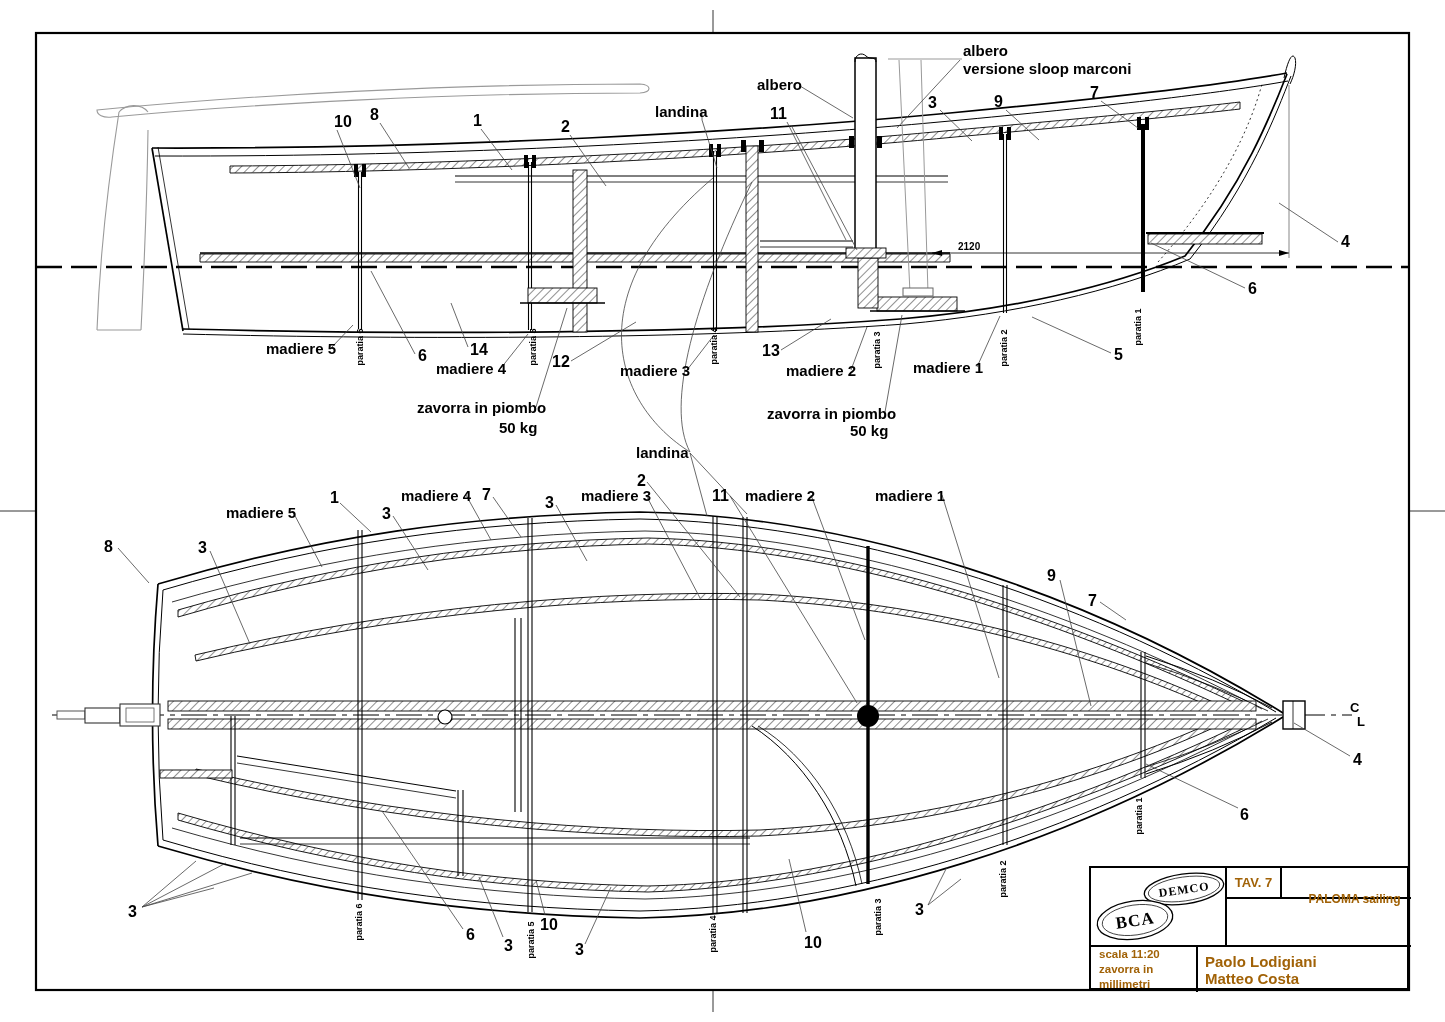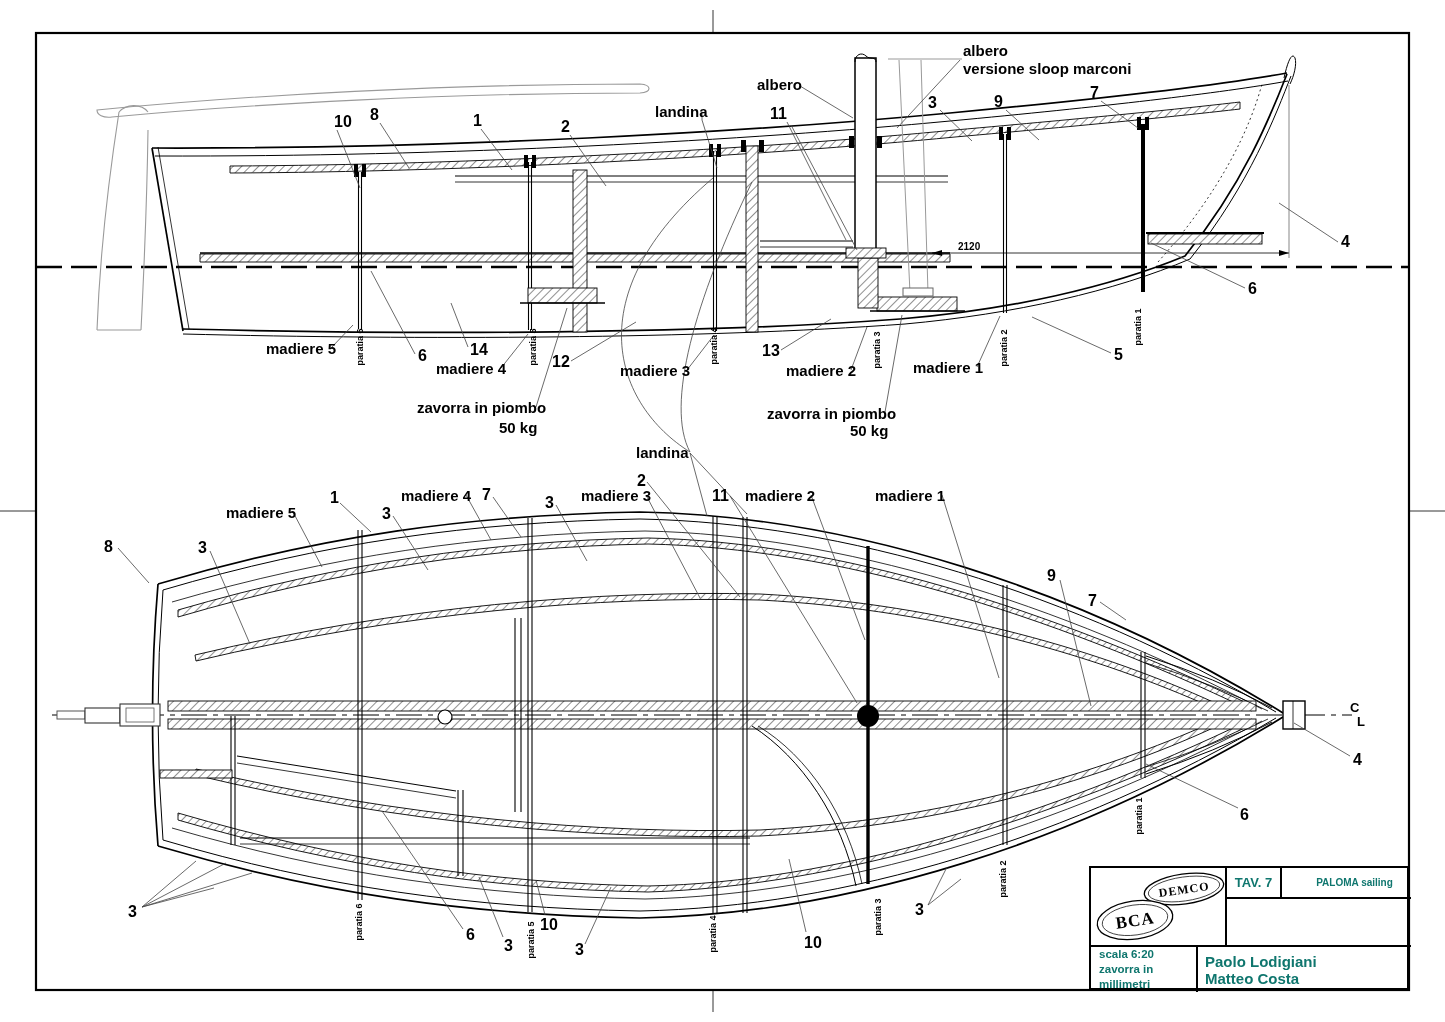--- a/index.html
+++ b/index.html
@@ -19,7 +19,7 @@
   .tblock{position:absolute;left:1089px;top:866px;width:320px;height:124px;
           border:2px solid #000;box-sizing:border-box;background:#fff;}
   .tb-line{position:absolute;background:#000;}
-  .tb-cell{position:absolute;display:flex;align-items:center;color:#0f766e;font-weight:700;}
+  .tb-cell{position:absolute;display:flex;align-items:center;color:#a16207;font-weight:700;}
   .tb-center{justify-content:center;text-align:center;}
   .tb-small{font-size:11.5px;line-height:15px;display:block;}
   .tb-names{font-size:15px;line-height:17px;display:block;}

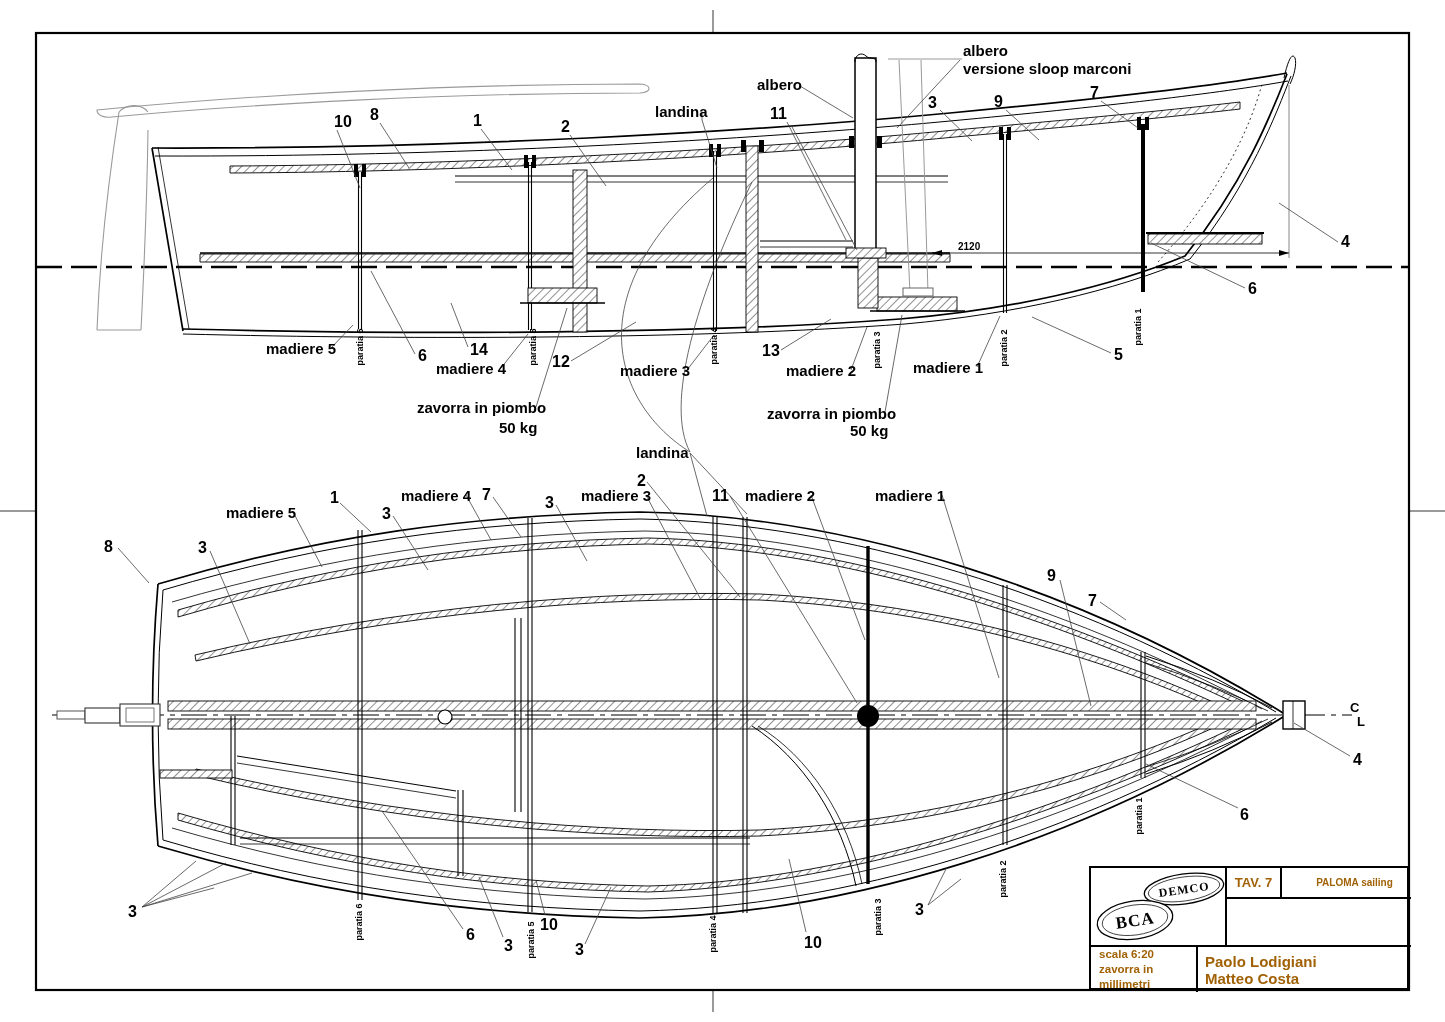--- a/index.html
+++ b/index.html
@@ -375,7 +375,7 @@
   <div class="tb-line" style="left:105px;top:77px;width:1.5px;height:47px"></div>
 
   <div class="tb-cell tb-center" style="left:136px;top:0;width:53px;height:29px;font-size:13px">TAV. 7</div>
-  <div class="tb-cell tb-center" style="left:191px;top:0;width:145px;height:29px;font-size:10px">PALOMA sailing</div>
+  <div class="tb-cell tb-center" style="left:191px;top:16px;width:145px;height:29px;font-size:12px">PALOMA sailing</div>
 
   <div class="tb-cell" style="left:8px;top:79px;width:95px;height:45px">
     <span>

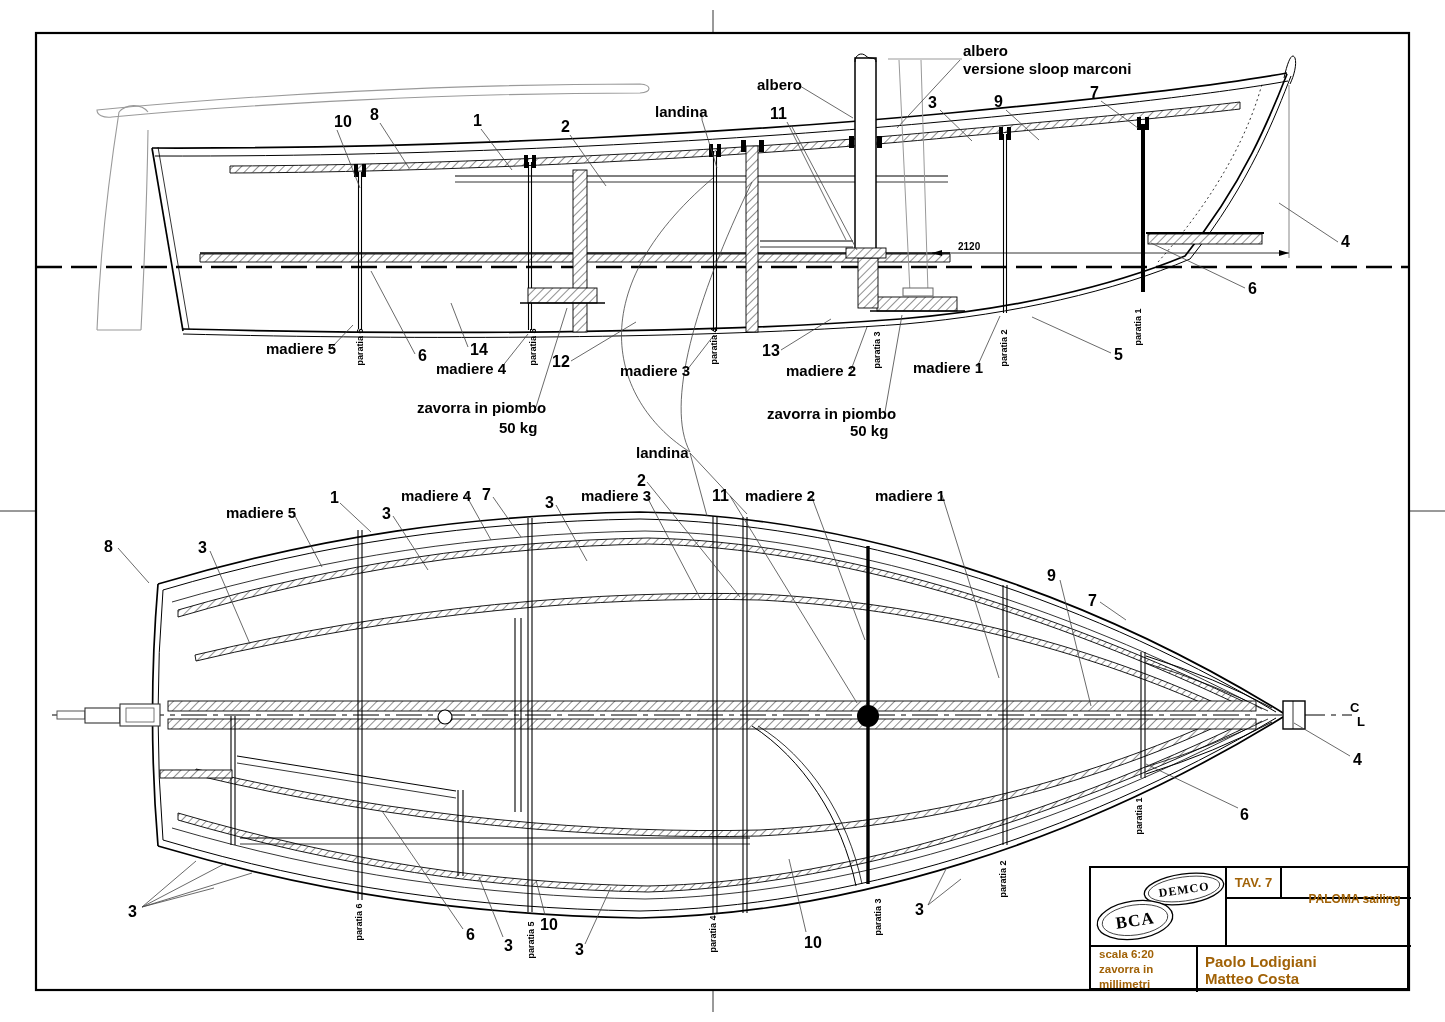--- a/index.html
+++ b/index.html
@@ -379,7 +379,7 @@
 
   <div class="tb-cell" style="left:8px;top:79px;width:95px;height:45px">
     <span>
-      <span class="tb-small">scala 6:20</span>
+      <span class="tb-small">scala 11:20</span>
       <span class="tb-small">zavorra in millimetri</span>
     </span>
   </div>

